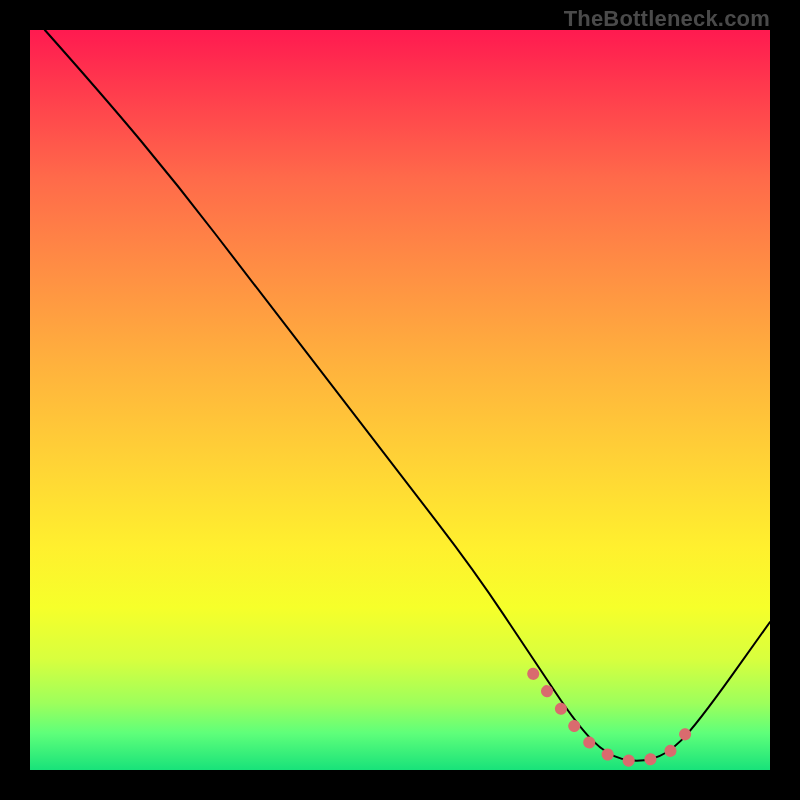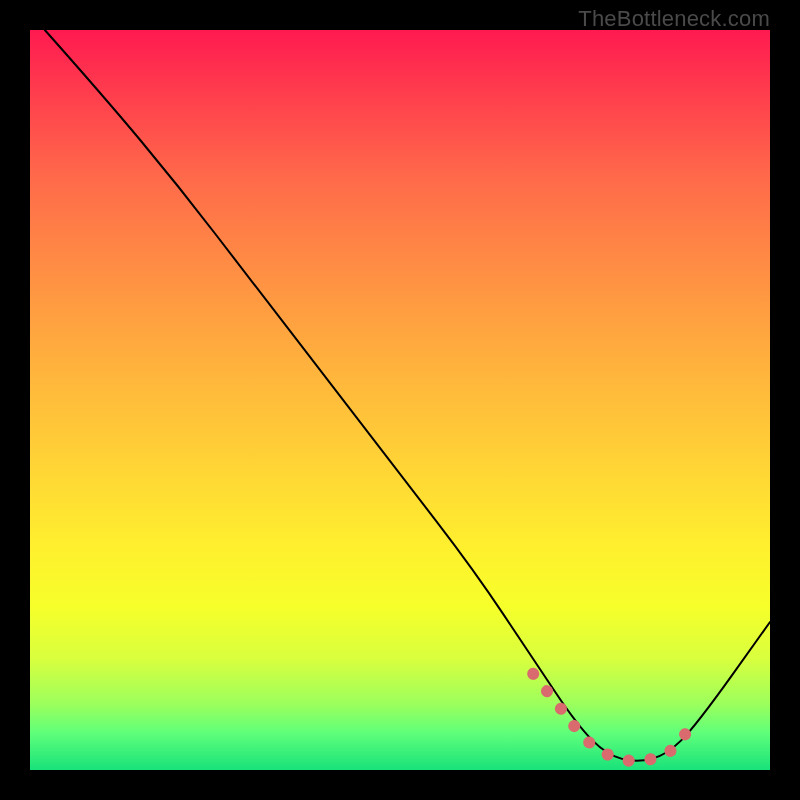--- a/index.html
+++ b/index.html
@@ -47,7 +47,7 @@
     right: 30px;
     color: #4a4a4a;
     font-size: 22px;
-    font-weight: 400;
+    font-weight: 700;
     letter-spacing: 0.2px;
     z-index: 5;
   }

